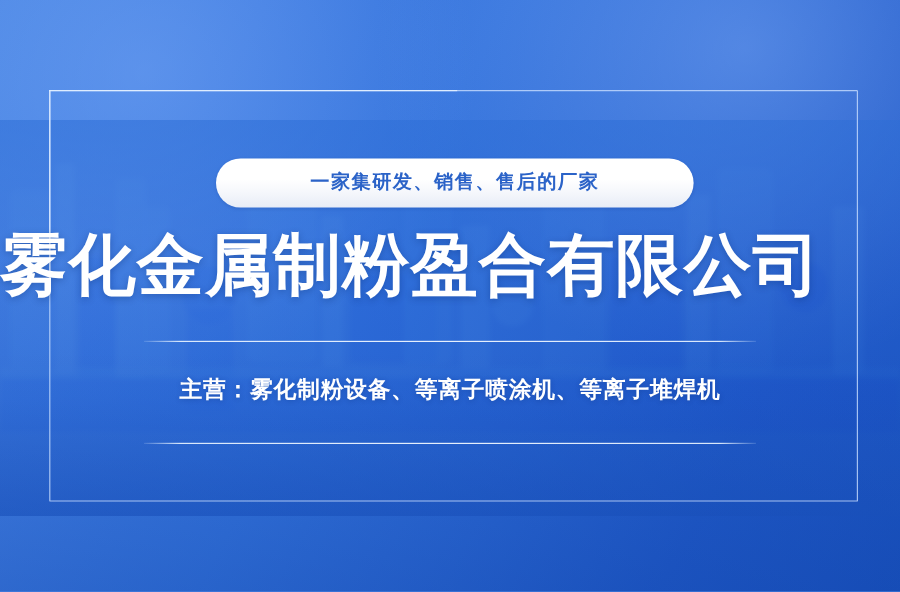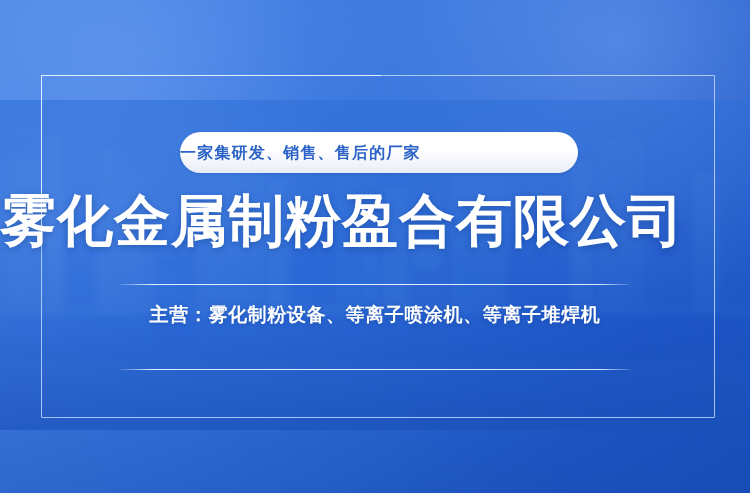--- a/index.html
+++ b/index.html
@@ -113,7 +113,7 @@
     border-radius:21px;
     background:linear-gradient(to bottom, #ffffff 0%, #ffffff 42%, #f4f6fb 72%, #e7ecf6 100%);
     box-shadow:0 1px 3px rgba(10,40,110,.18);
-    display:flex; align-items:center; 
+    display:flex; align-items:center; justify-content:center;
   }
   .badge-text {
     font-size:16px;

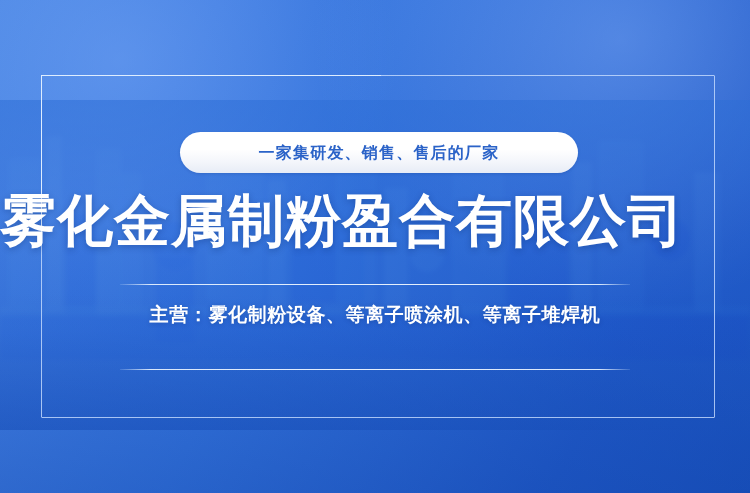--- a/index.html
+++ b/index.html
@@ -169,7 +169,7 @@
     text-shadow:0 1px 4px rgba(8,36,100,.28);
     white-space:nowrap;
   }
-  .subtitle div { white-space:nowrap; }
+  .subtitle div { white-space:nowrap;margin-top:11px; }
 </style>
 </head>
 <body>

